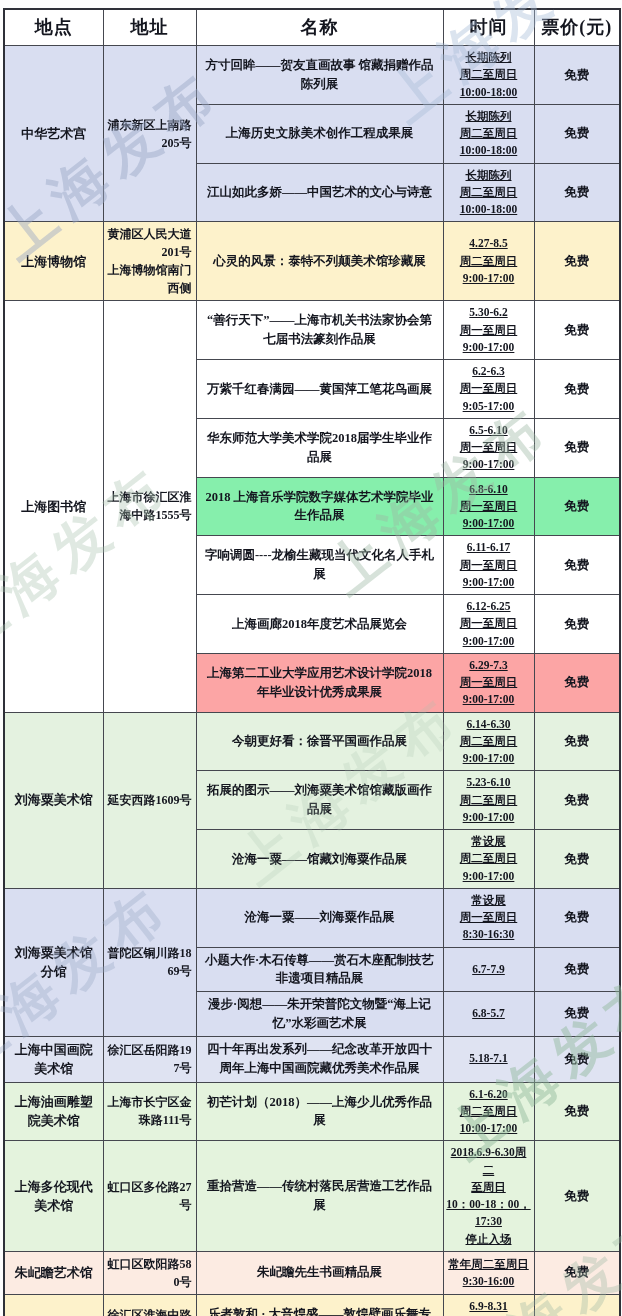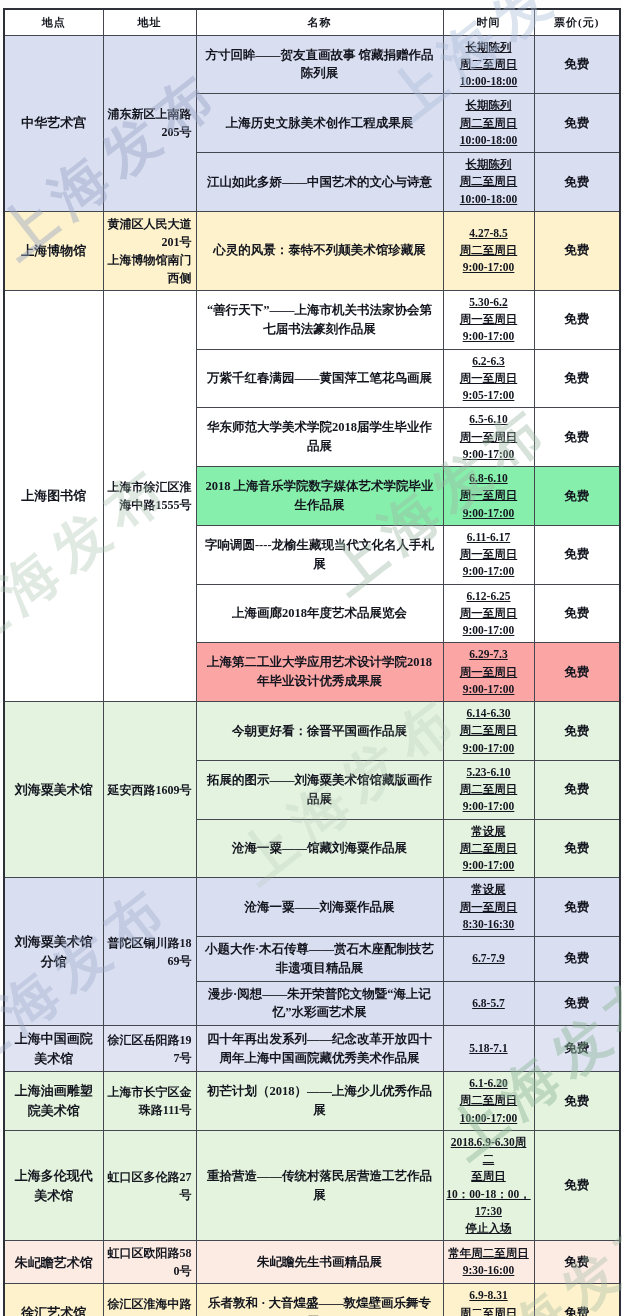--- a/index.html
+++ b/index.html
@@ -34,9 +34,9 @@
     word-break:break-all;
   }
   thead th{
-    font-size:11px;
+    font-size:18px;
     background:#ffffff;
-    padding:4px 16px;
+    padding:4px 2px;
     letter-spacing:1px;
   }
   td[data-name="venue-location-cell"]{font-size:13px;}

